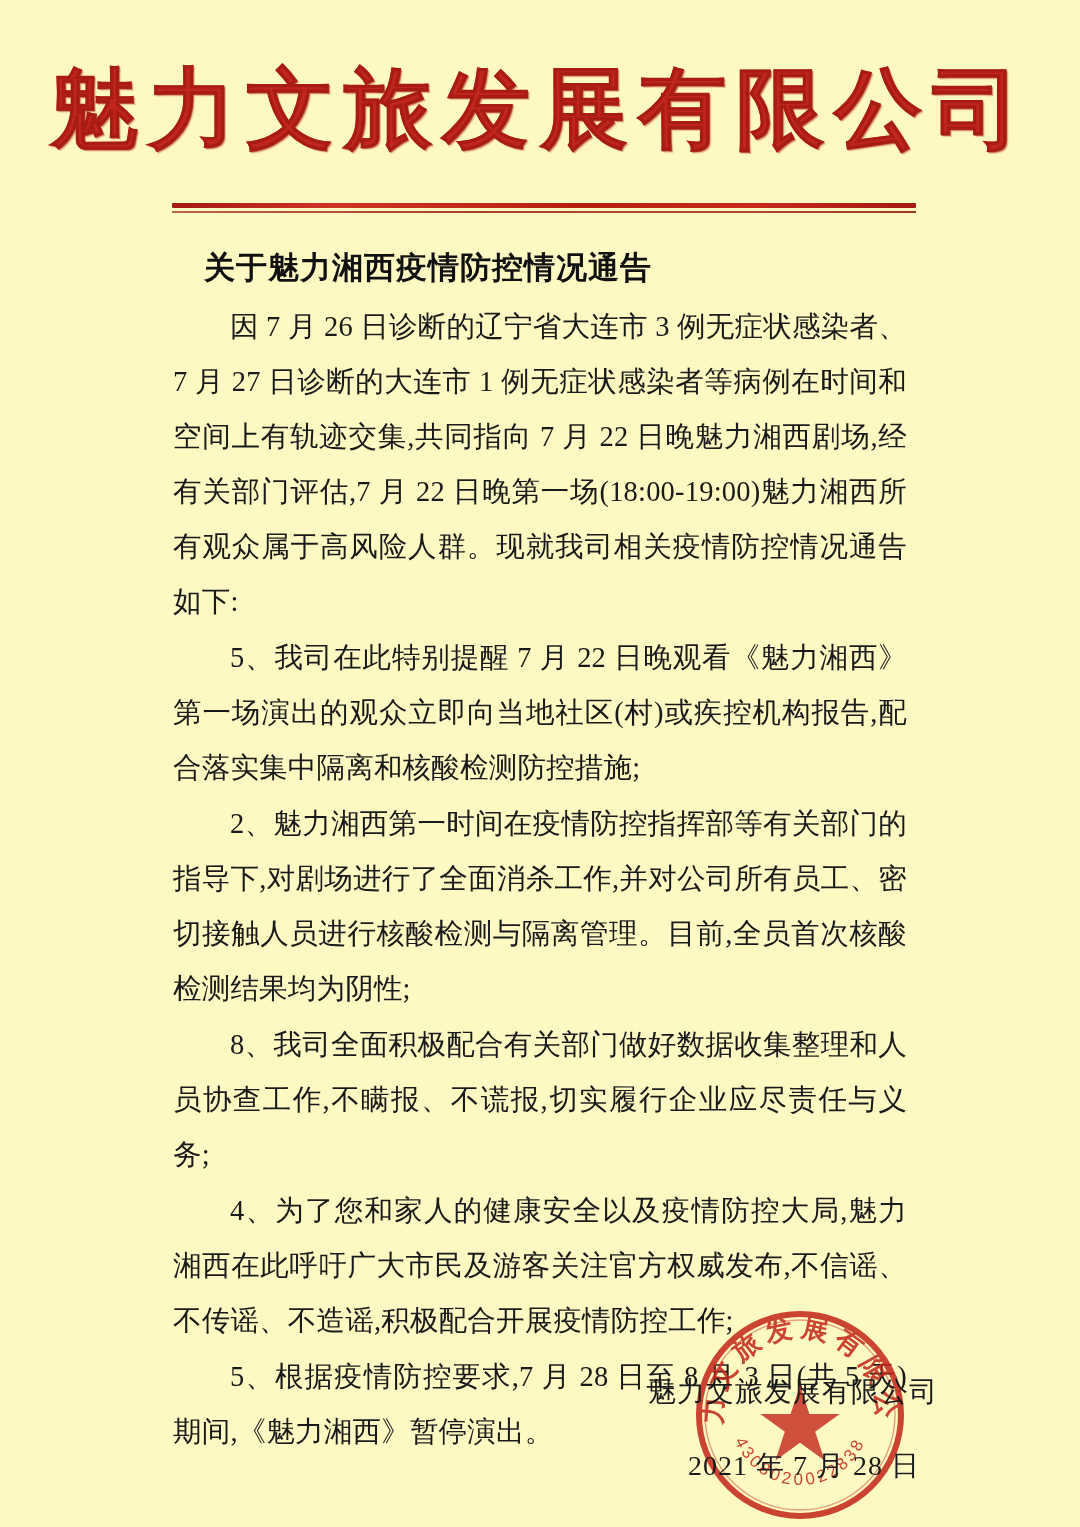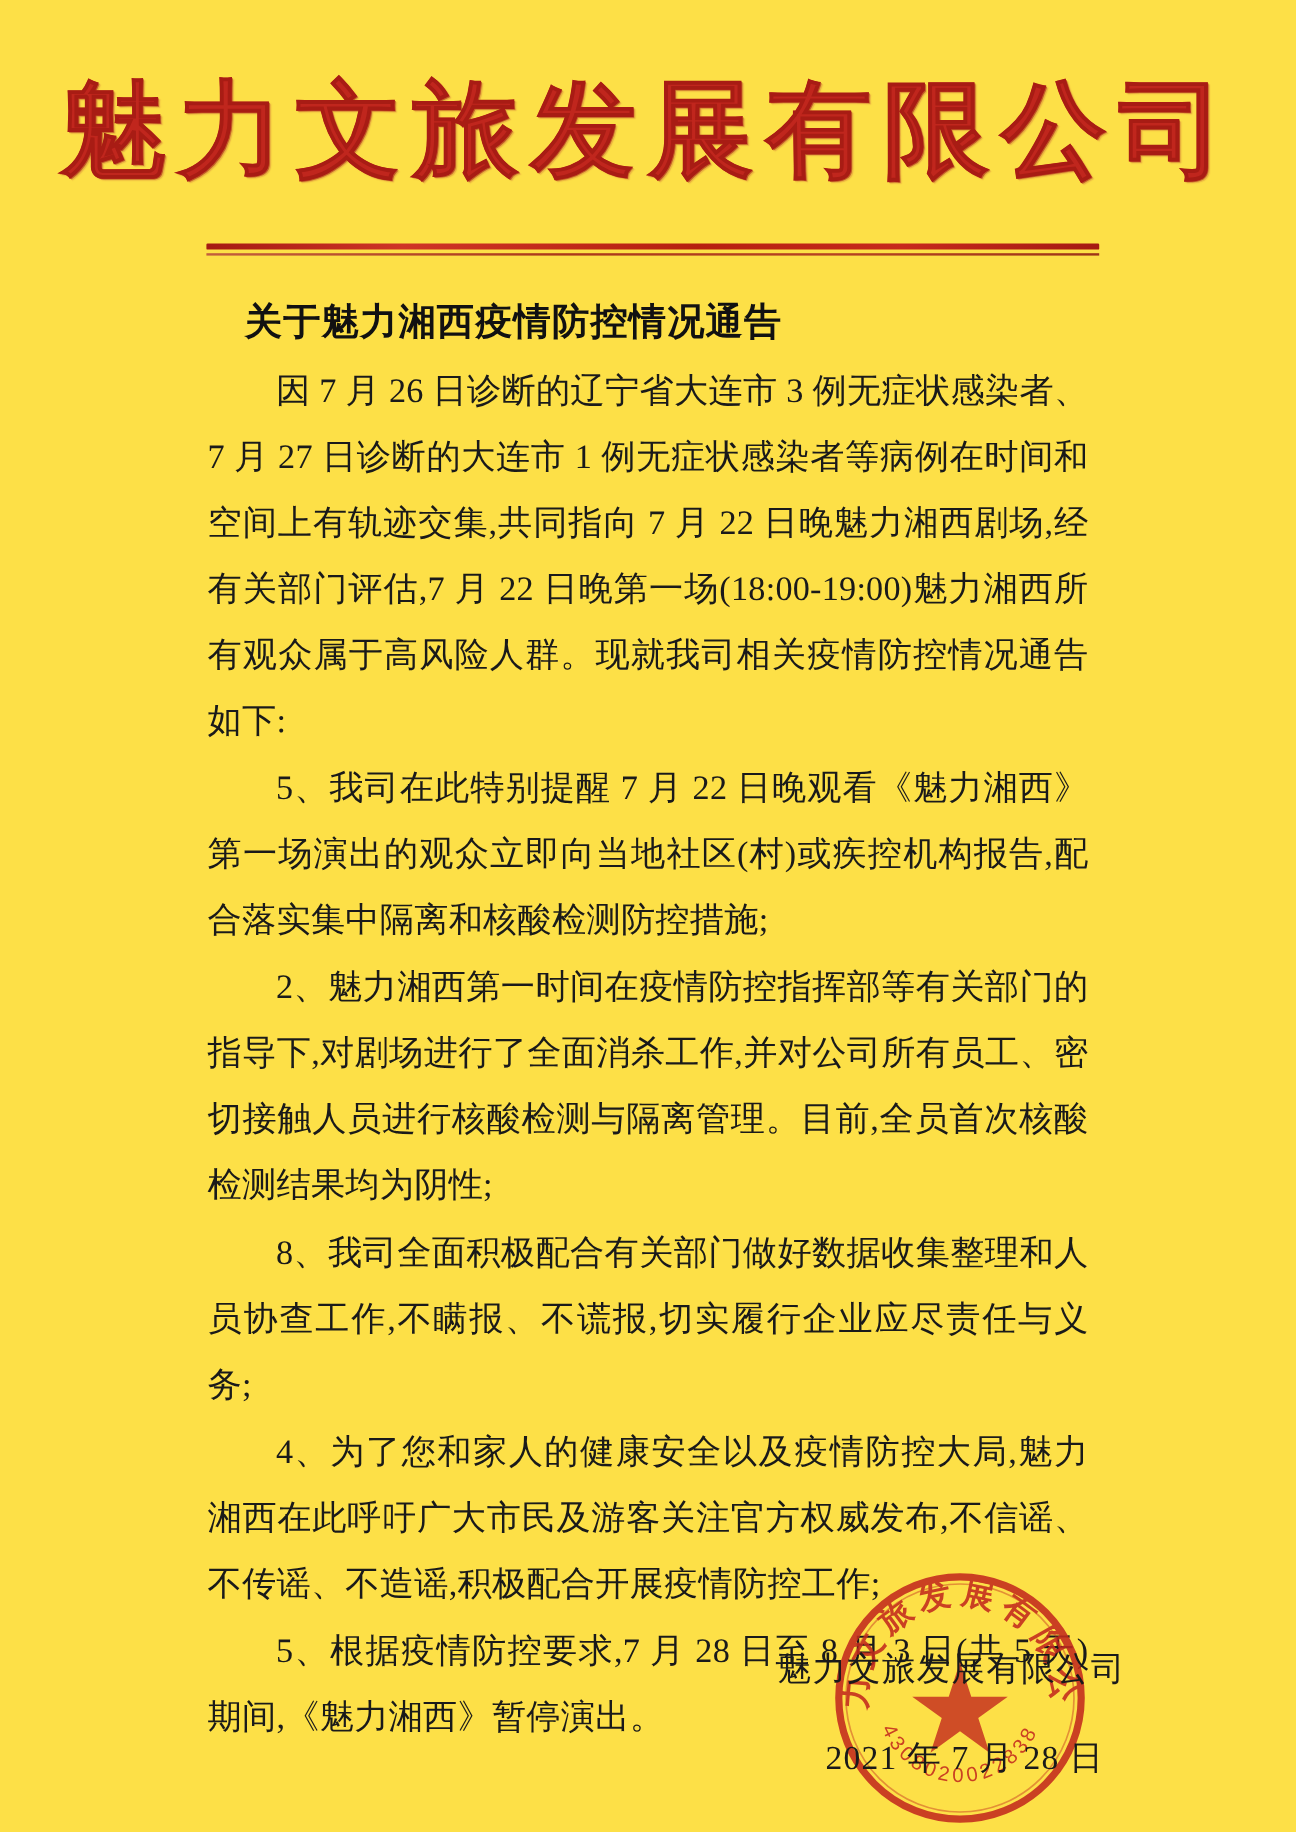--- a/index.html
+++ b/index.html
@@ -19,7 +19,7 @@
   .page {
     position: absolute;
     inset: 0;
-    background: #fde047;
+    background: #fef9c3;
   }
 
   

